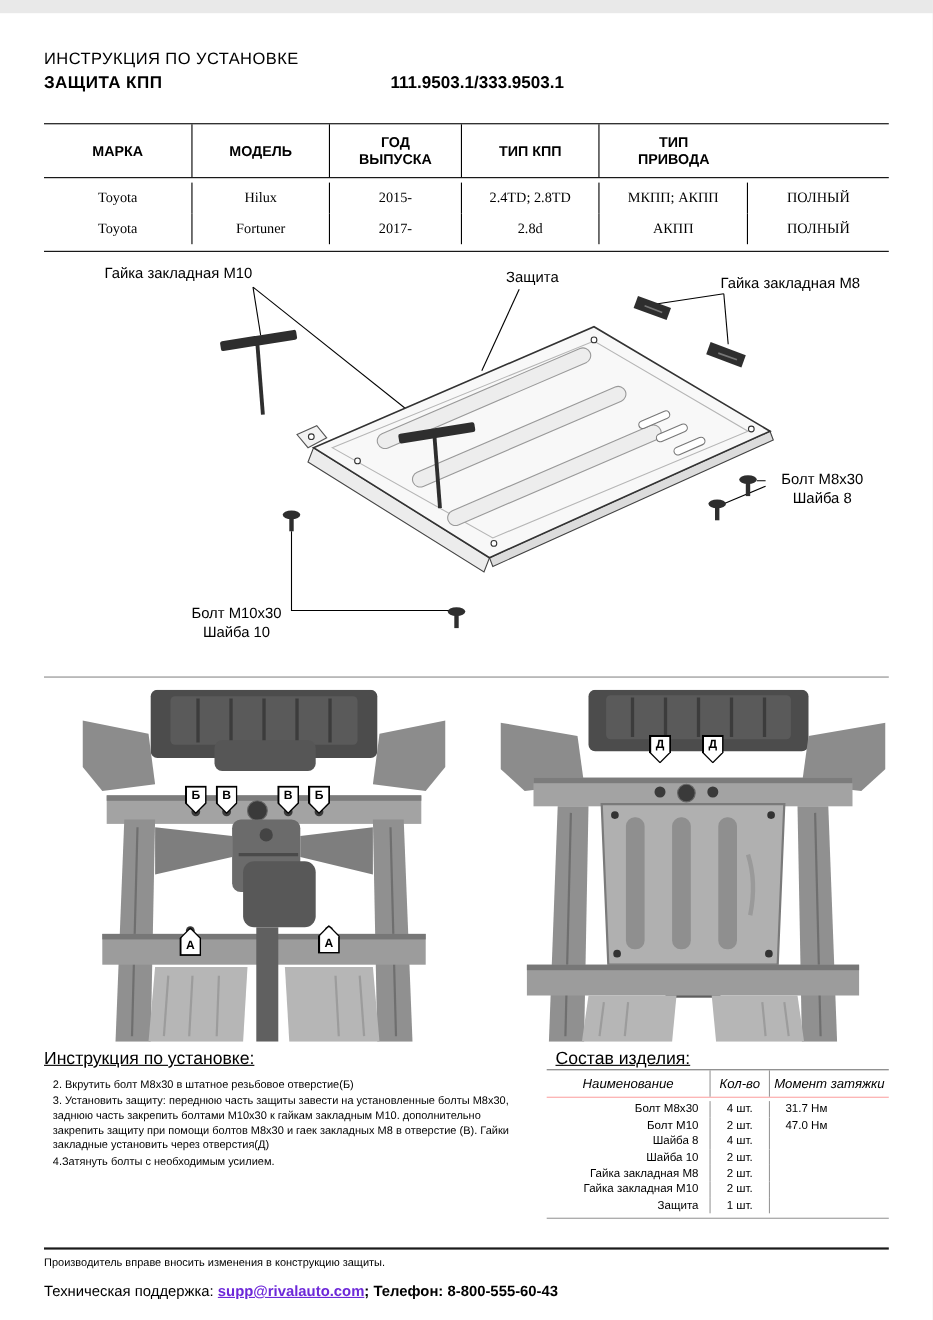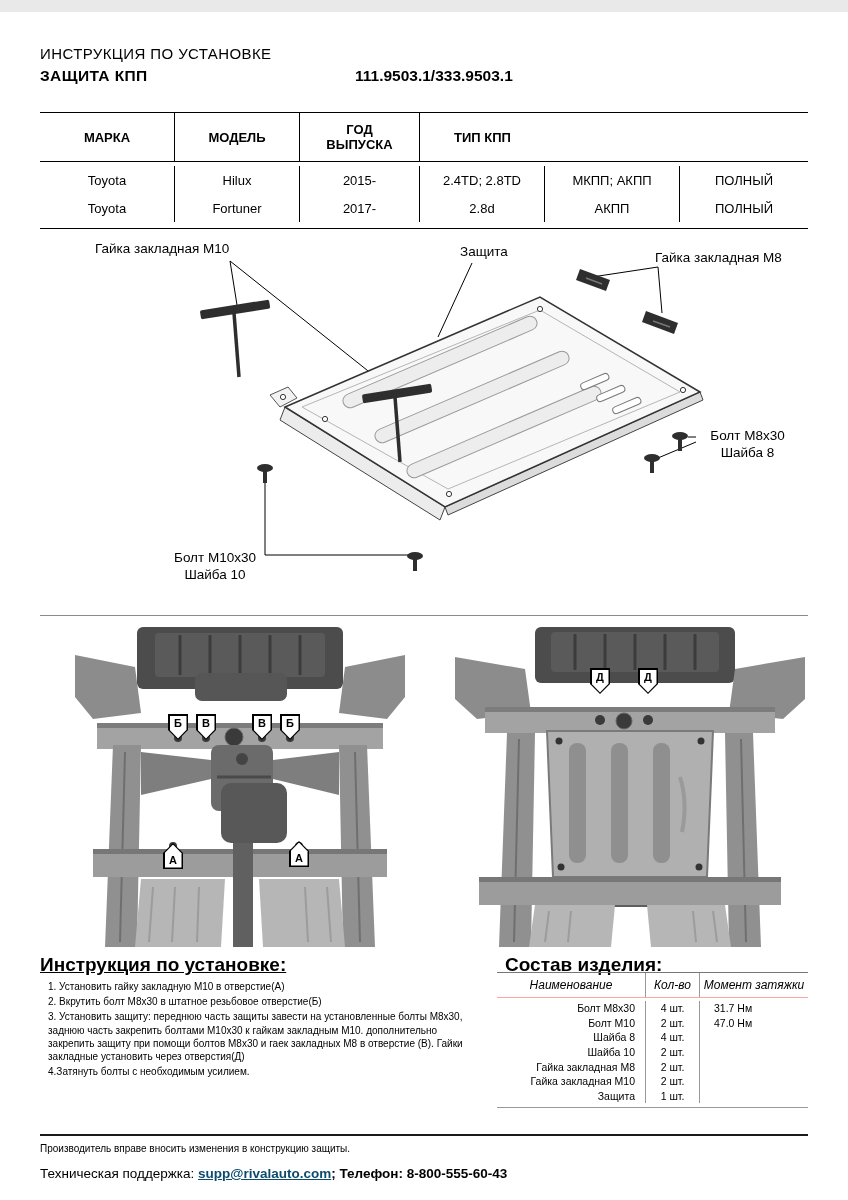--- a/index.html
+++ b/index.html
@@ -86,6 +86,8 @@
       <div>ГОД
 ВЫПУСКА</div>
       <div>ТИП КПП</div>
+      <div>ТИП
+ПРИВОДА</div>
     </div>
     <div class="fit-body">
       <div class="fit-row">

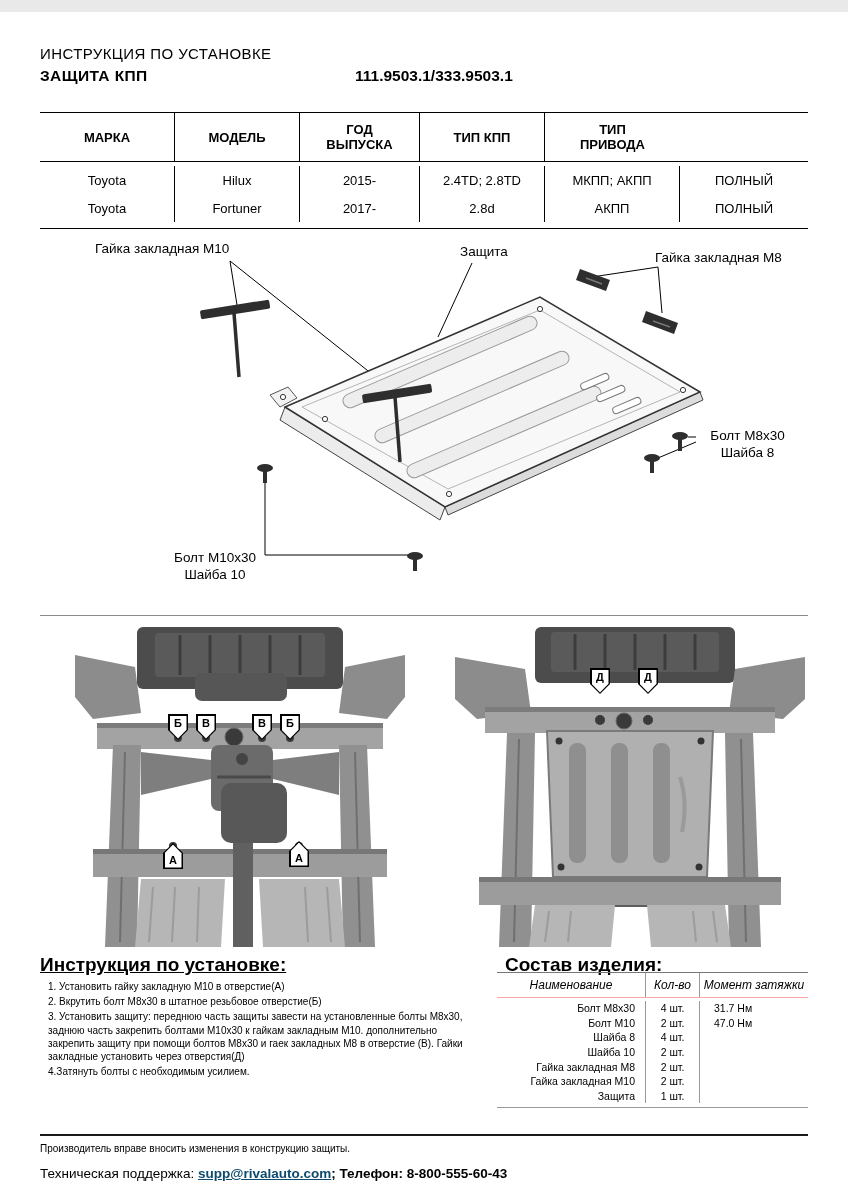--- a/index.html
+++ b/index.html
@@ -21,7 +21,7 @@
   .fit-body .fit-row > div{height:28px;display:flex;align-items:center;justify-content:center;
         font-size:13px;border-right:1px solid #000;}
   .fit-row > div:last-child{border-right:none;}
-  .fit-body .fit-row > div{border-right:1px solid #000;}
+  .fit-body .fit-row > div{border-right:1px solid #000;font-family:Liberation Serif, serif;}
   .fit-body .fit-row > div:last-child{border-right:none;}
 
   

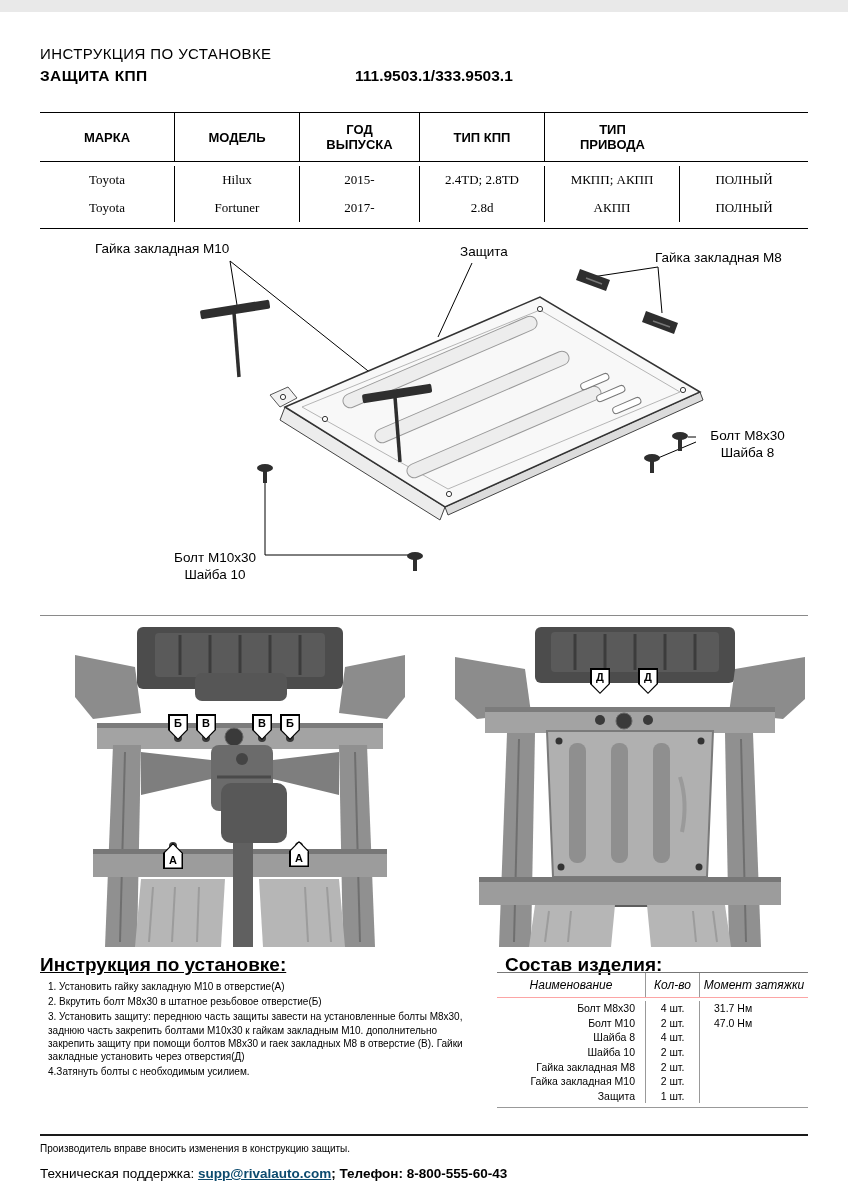--- a/index.html
+++ b/index.html
@@ -47,7 +47,7 @@
   .up .ltr{bottom:3px;}
 
   
-  .sec-h{position:absolute;font-size:19px;font-weight:bold;text-decoration:underline;}
+  .sec-h{position:absolute;font-size:16px;font-weight:normal;text-decoration:underline;}
   .steps{position:absolute;left:44px;top:968px;width:436px;font-size:10px;line-height:1.32;}
   .steps div{margin-bottom:2px;padding-left:4px;}
 

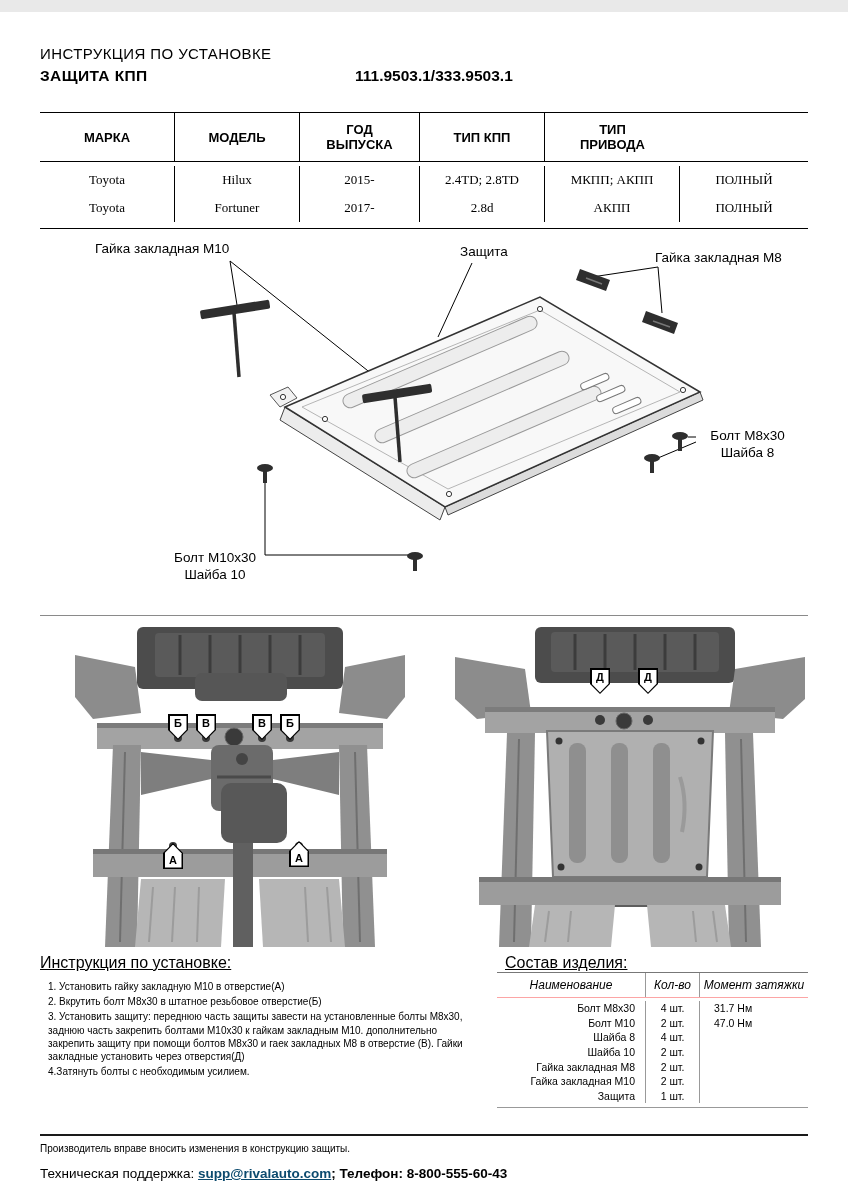--- a/index.html
+++ b/index.html
@@ -341,7 +341,6 @@
 
   <div class="sec-h" style="left:40px;top:942px;">Инструкция по установке:</div>
   <div class="steps">
-    <div>1. Установить гайку закладную М10 в отверстие(А)</div>
     <div>2. Вкрутить болт М8х30 в штатное резьбовое отверстие(Б)</div>
     <div>3. Установить защиту: переднюю часть защиты завести на установленные болты М8х30, заднюю часть закрепить болтами М10х30 к гайкам закладным М10. дополнительно закрепить защиту при помощи болтов М8х30 и гаек закладных М8 в отверстие (В). Гайки закладные установить через отверстия(Д)</div>
     <div>4.Затянуть болты с необходимым усилием.</div>

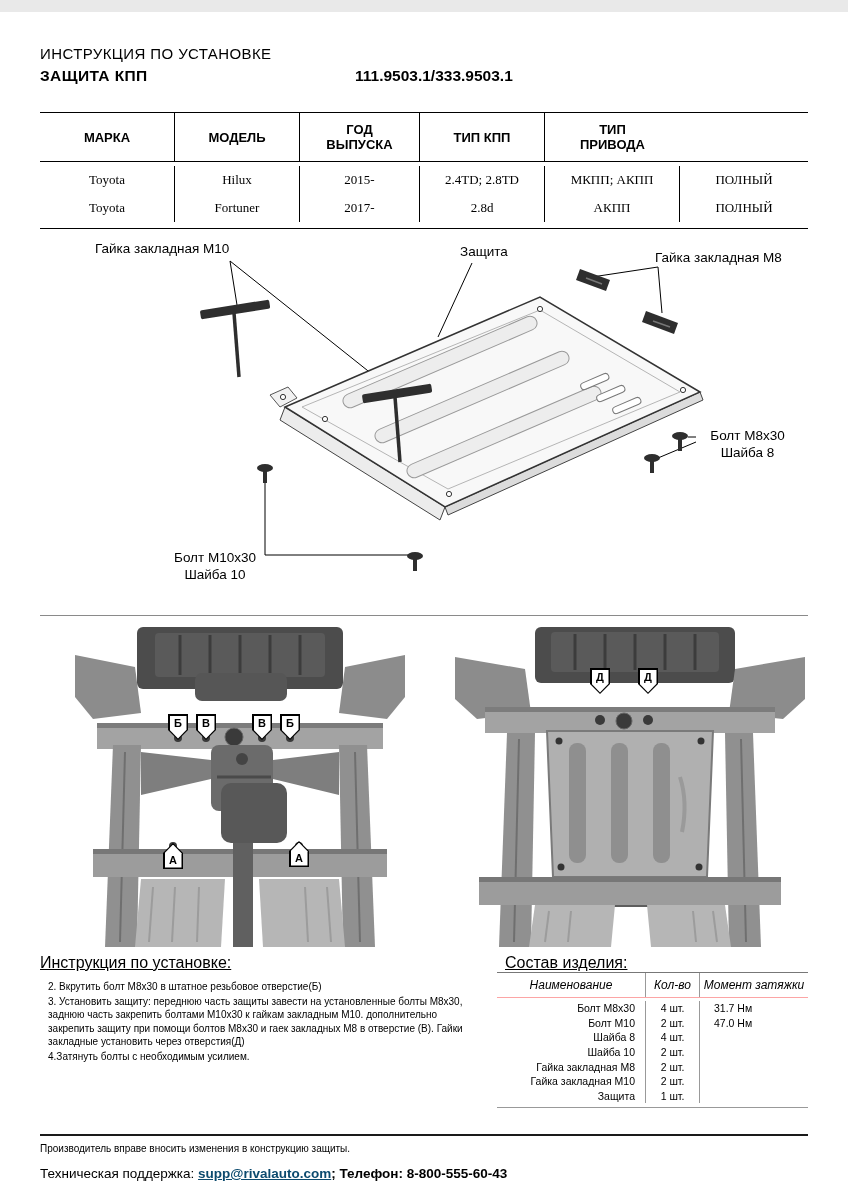--- a/index.html
+++ b/index.html
@@ -67,7 +67,7 @@
   .footer-line{position:absolute;left:40px;top:1122px;width:768px;height:2px;background:#1a1a1a;}
   .footer-t1{position:absolute;left:40px;top:1131px;font-size:10px;}
   .footer-t2{position:absolute;left:40px;top:1154px;font-size:13.5px;}
-  .email{color:#0c4a6e;font-weight:bold;text-align:center;}
+  .email{color:#6d28d9;font-weight:bold;text-align:center;}
   .bold{font-weight:bold;}
 </style>
 </head>

